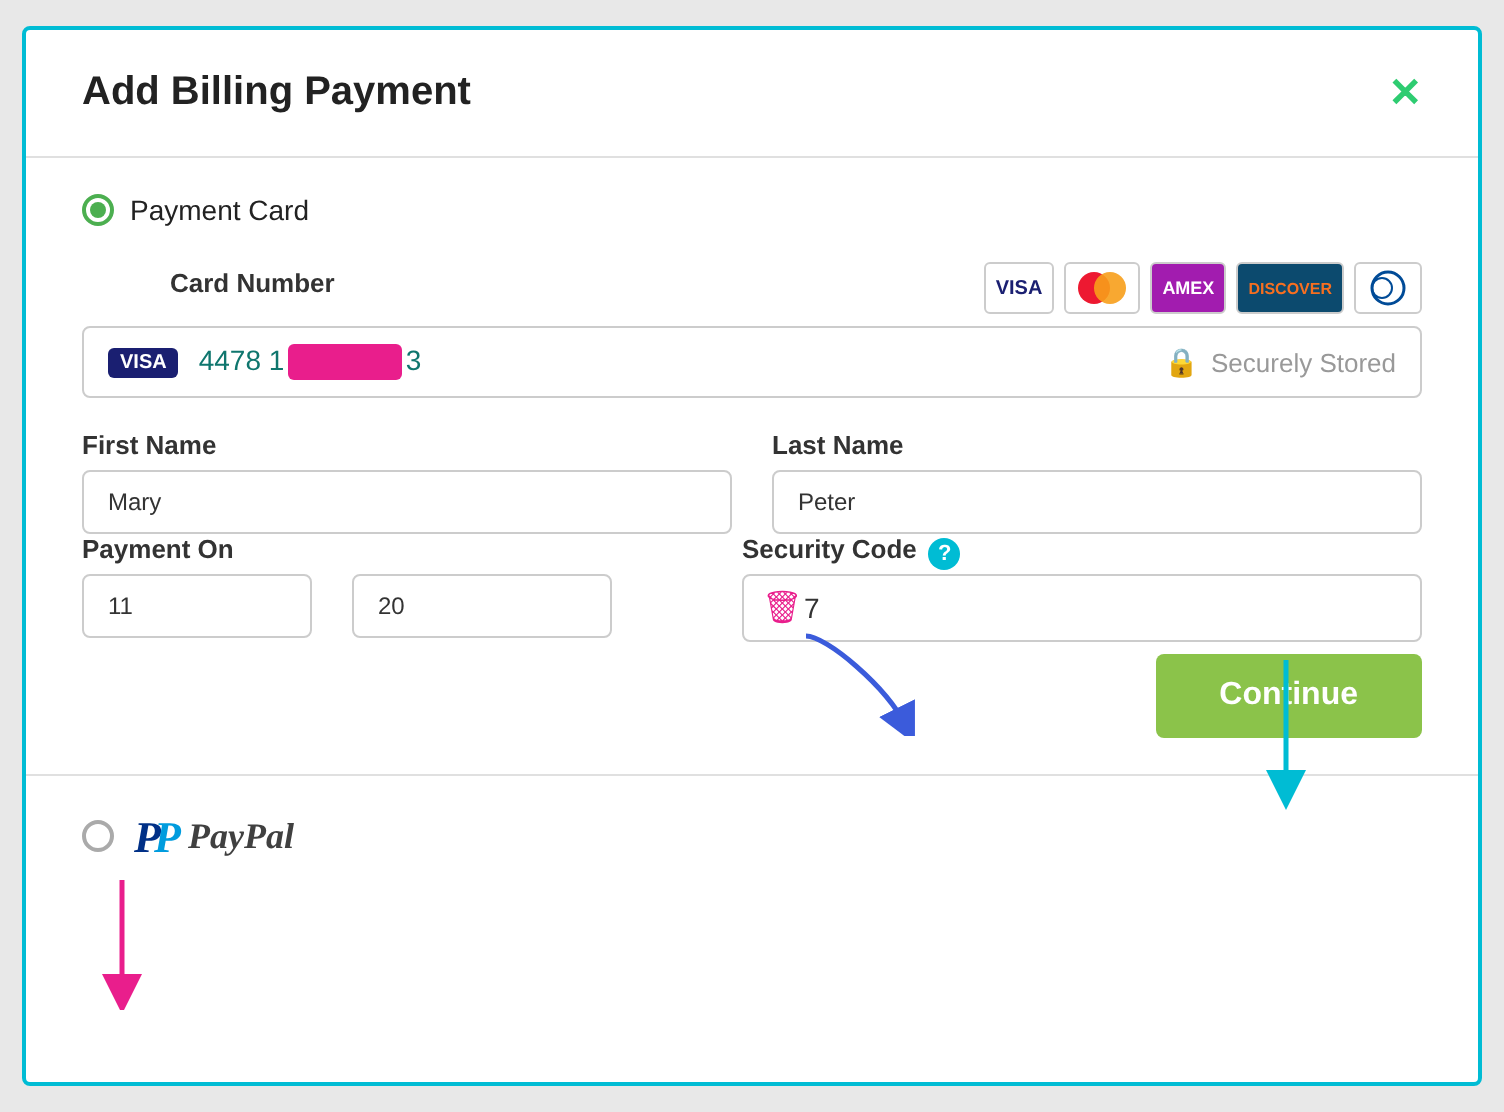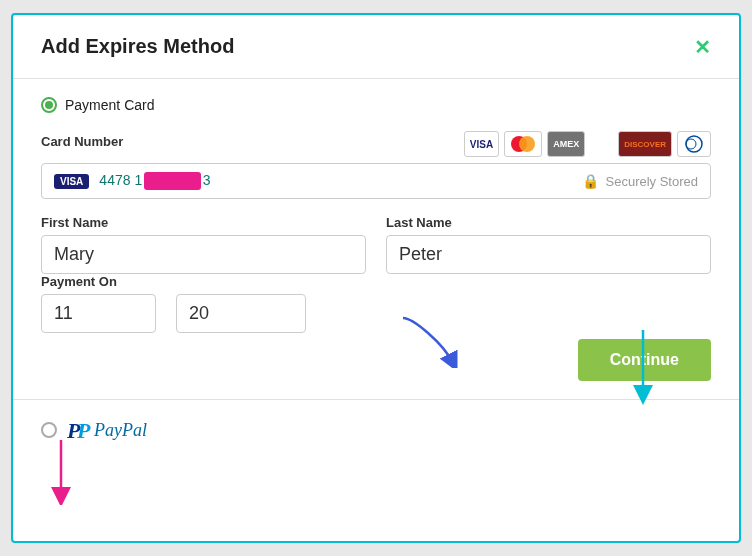--- a/index.html
+++ b/index.html
@@ -261,7 +261,7 @@
 
 <div class="dialog">
   <div class="dialog-header">
-    <span class="dialog-title">Add Expires Method</span>
+    <span class="dialog-title">Add Billing Payment</span>
     <button class="close-btn">✕</button>
   </div>
   <hr class="divider">

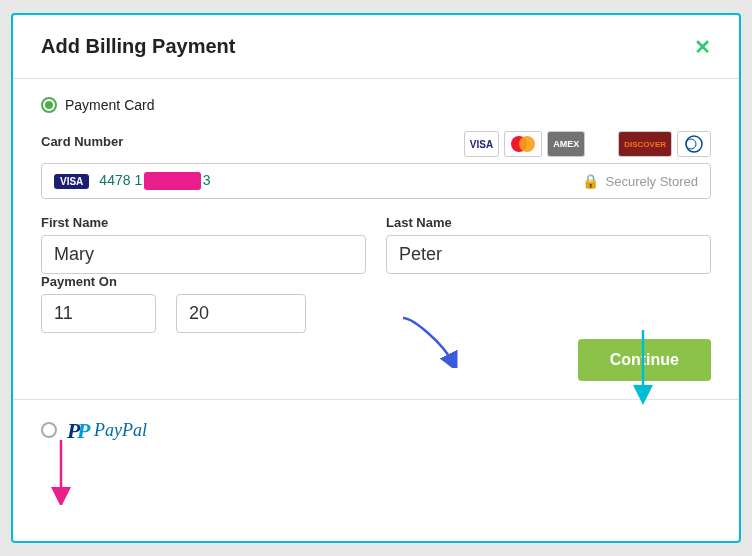--- a/index.html
+++ b/index.html
@@ -78,6 +78,7 @@
       font-weight: bold;
       color: #333;
       margin-bottom: 6px;
+      margin-left: 44px;
     }
     .card-number-row {
       display: flex;

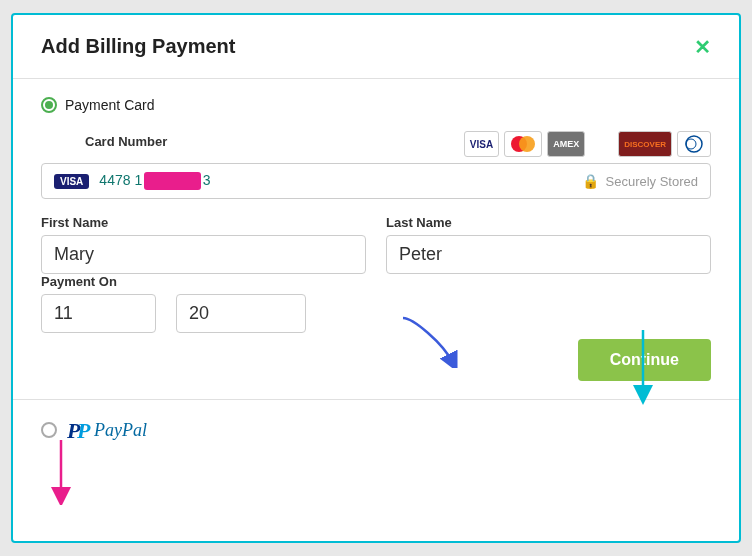--- a/index.html
+++ b/index.html
@@ -105,7 +105,7 @@
     }
     .visa-logo { color: #1a1f71; background: #fff; }
     .mc-logo { background: #fff; }
-    .amex-logo { background: #737373; color: #fff; font-size: 9px; }
+    .amex-logo { background: #a21caf; color: #fff; font-size: 9px; }
     .discover-logo { background: #7f1d1d; color: #f76f20; font-size: 8px; margin-left: 28px; }
     .dc-logo { background: #fff; color: #004b97; font-size: 8px; }
     .card-input-wrapper {

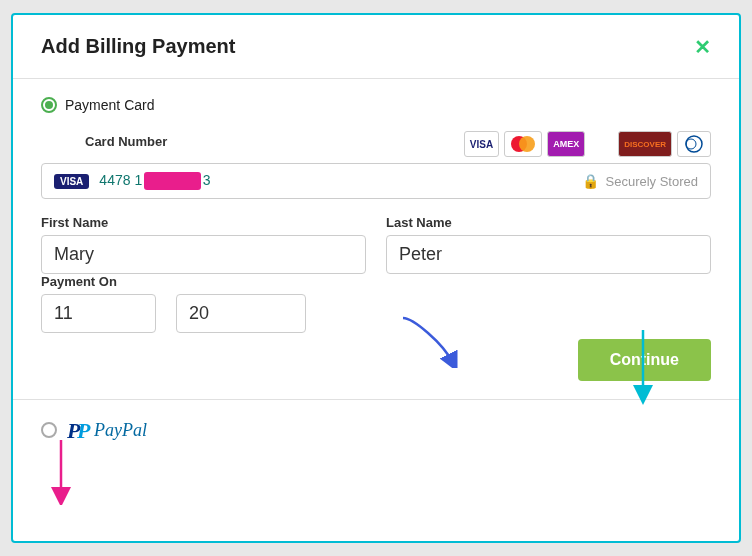--- a/index.html
+++ b/index.html
@@ -106,7 +106,7 @@
     .visa-logo { color: #1a1f71; background: #fff; }
     .mc-logo { background: #fff; }
     .amex-logo { background: #a21caf; color: #fff; font-size: 9px; }
-    .discover-logo { background: #7f1d1d; color: #f76f20; font-size: 8px; margin-left: 28px; }
+    .discover-logo { background: #0c4a6e; color: #f76f20; font-size: 8px; }
     .dc-logo { background: #fff; color: #004b97; font-size: 8px; }
     .card-input-wrapper {
       border: 1px solid #ccc;

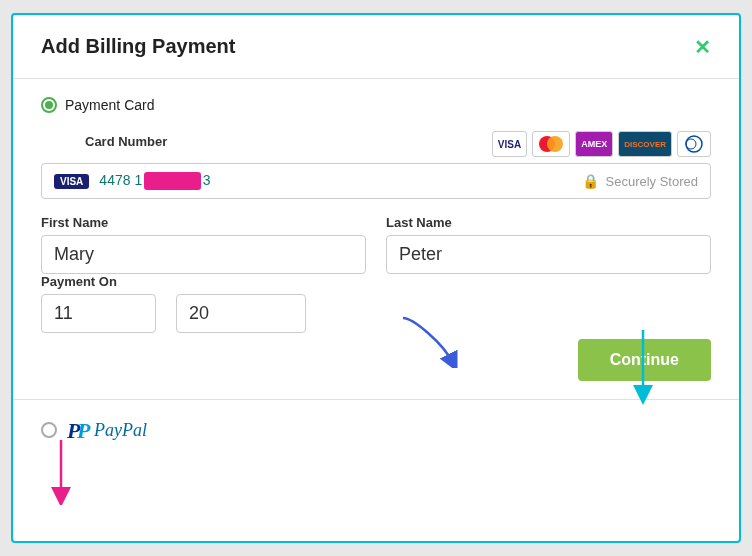--- a/index.html
+++ b/index.html
@@ -170,7 +170,7 @@
       border: 1px solid #ccc;
       border-radius: 4px;
       padding: 8px 12px;
-      font-size: 18px;
+      font-size: 12px;
       color: #333;
       outline: none;
     }

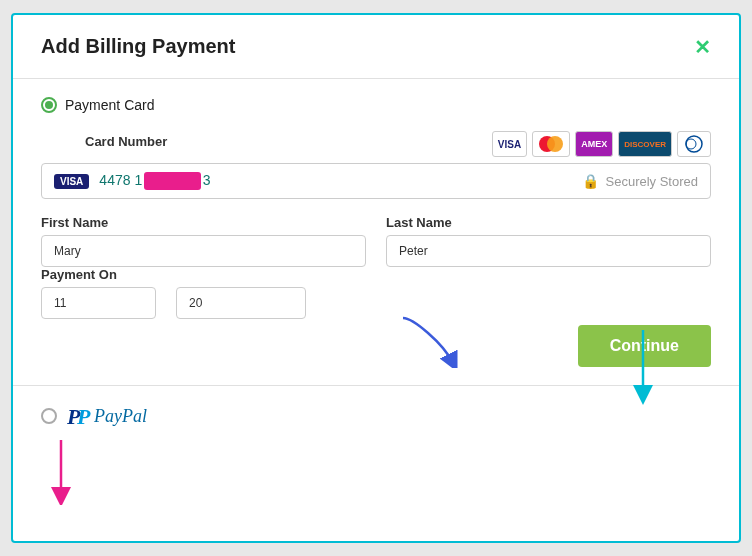--- a/index.html
+++ b/index.html
@@ -323,6 +323,16 @@
         <input class="form-input" type="text" value="20" style="width: 130px;">
       </div>
     </div>
+    <div class="form-group" style="flex: 1; position: relative;">
+      <div class="security-label-row">
+        <label>Security Code</label>
+        <span class="help-icon">?</span>
+      </div>
+      <div class="security-input-wrapper">
+        <span class="security-trash">🗑</span>
+        <input class="security-input" type="text" value="7" style="">
+      </div>
+    </div>
   </div>
 
   <div class="continue-btn-row">

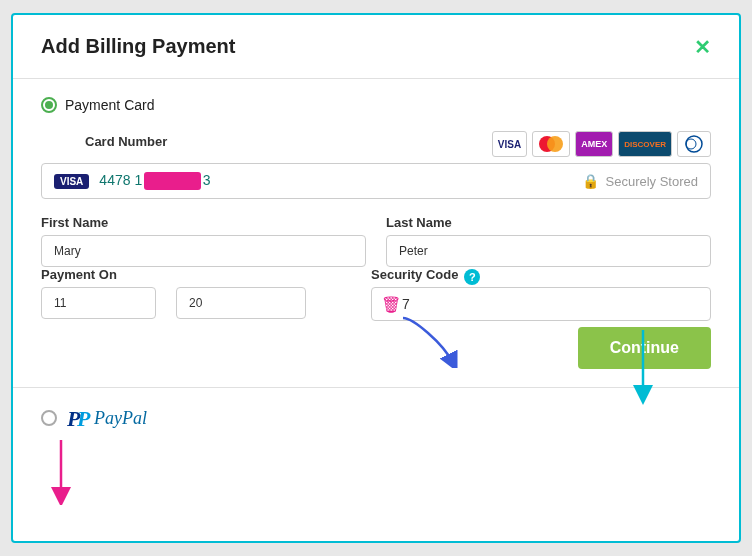--- a/index.html
+++ b/index.html
@@ -348,7 +348,7 @@
         <text x="0" y="22" font-size="22" font-weight="bold" font-style="italic" font-family="serif" fill="#003087">P</text>
         <text x="10" y="22" font-size="22" font-weight="bold" font-style="italic" font-family="serif" fill="#009cde">P</text>
       </svg>
-      <span style="font-size:18px; font-weight:normal; font-style:italic; font-family:serif; color:#0369a1; margin-left:2px;">PayPal</span>
+      <span style="font-size:18px; font-weight:bold; font-style:italic; font-family:serif; color:#404040; margin-left:2px;">PayPal</span>
     </div>
   </div>
 

